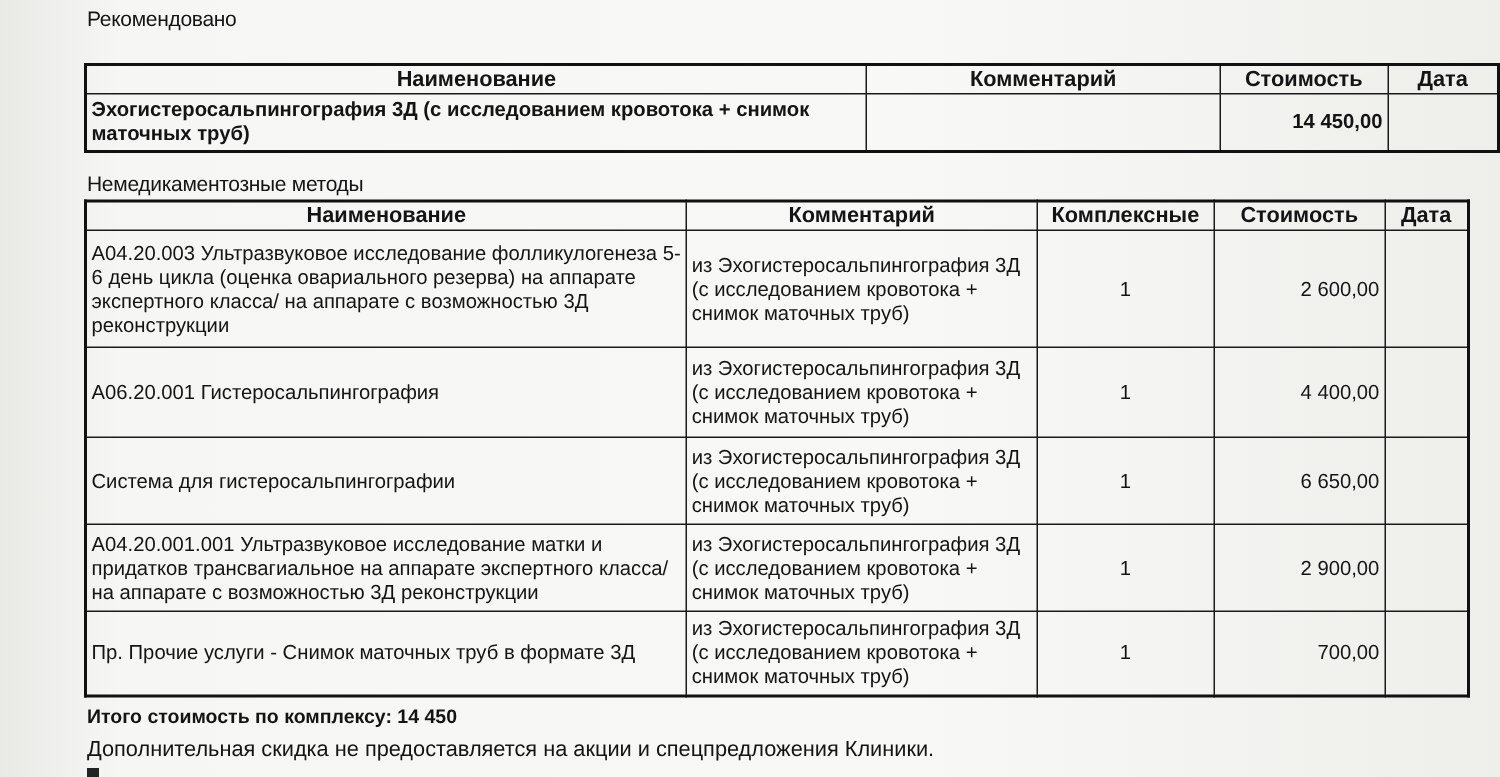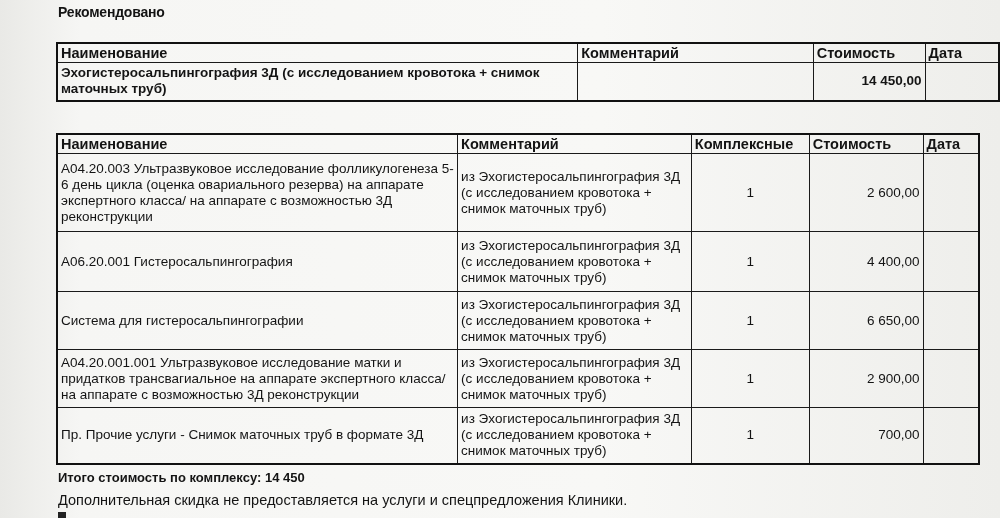--- a/index.html
+++ b/index.html
@@ -18,7 +18,7 @@
     }
     .heading {
       position: absolute; left: 58px;
-      font-weight: bold; font-size: 14px; letter-spacing: -0.2px;
+      font-weight: normal; font-size: 14px; letter-spacing: -0.2px;
       font-family: "Liberation Sans", sans-serif;
     }
     table {

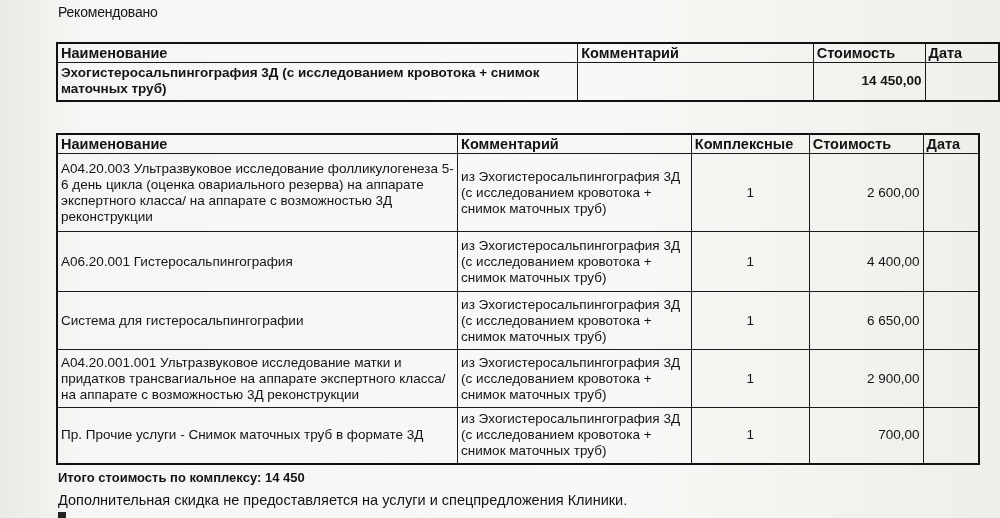--- a/index.html
+++ b/index.html
@@ -32,7 +32,7 @@
       vertical-align: middle;
       text-align: left;
     }
-    table th { font-weight: bold; font-size: 14.5px; }
+    table th { font-weight: bold; font-size: 14.5px; text-align: center; }
     .outer { border: 2px solid #111; }
     .num { text-align: right; padding-left: 33px; }
     .center { text-align: center; }

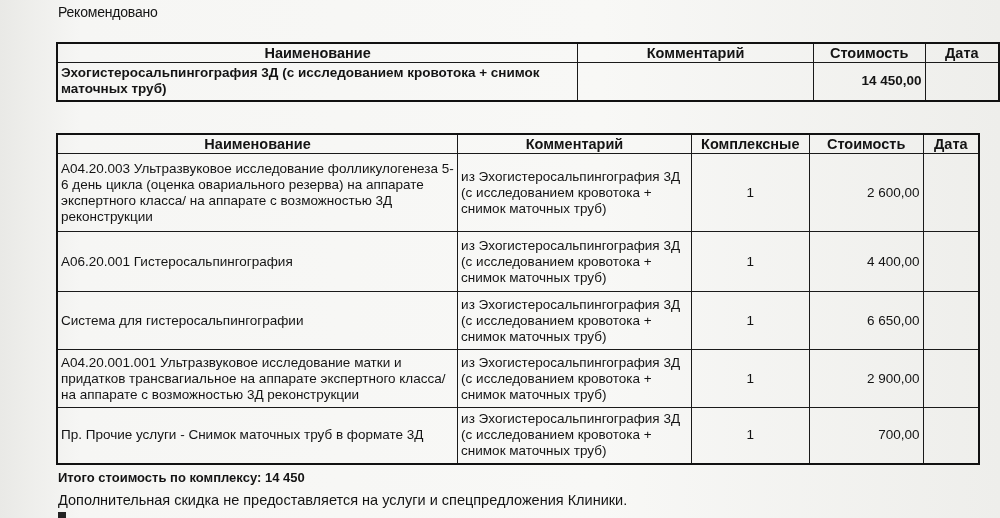--- a/index.html
+++ b/index.html
@@ -81,6 +81,7 @@
   </tbody>
     </table>
 
+  <div class="heading" style="top:114px;">Немедикаментозные методы</div>
 
   <table class="outer" style="left:56px; top:133px; width:924px;">
     <colgroup>

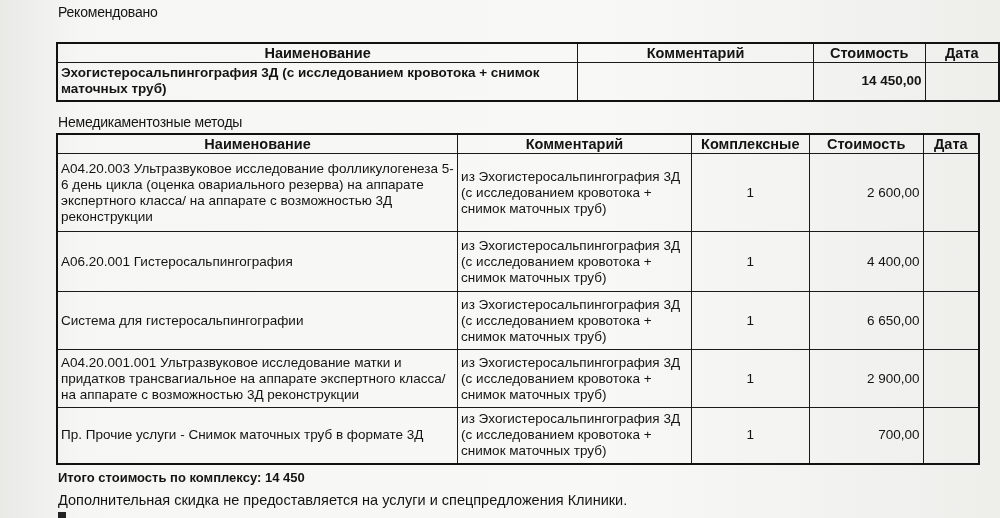--- a/index.html
+++ b/index.html
@@ -138,7 +138,7 @@
     </table>
 
   <div class="total">Итого стоимость по комплексу: 14 450</div>
-  <div class="note">Дополнительная скидка не предоставляется на услуги и спецпредложения Клиники.</div>
+  <div class="note">Дополнительная скидка не предоставляется на акции и спецпредложения Клиники.</div>
   <div class="cut-line"></div>
 </div>
 

